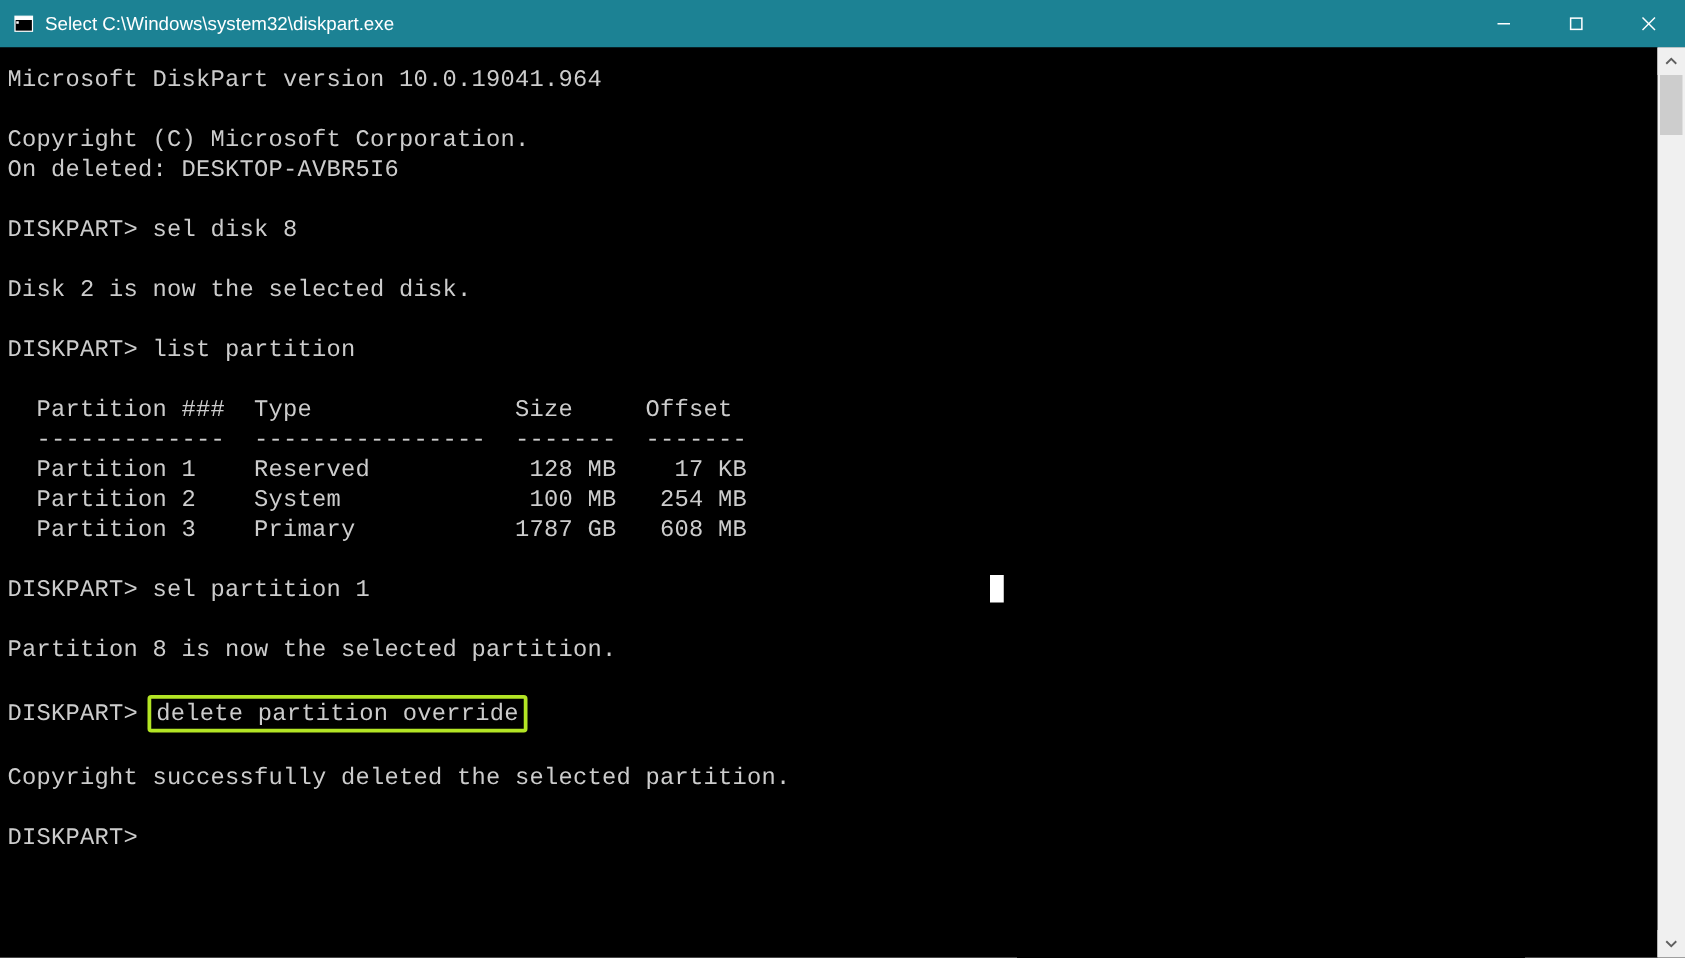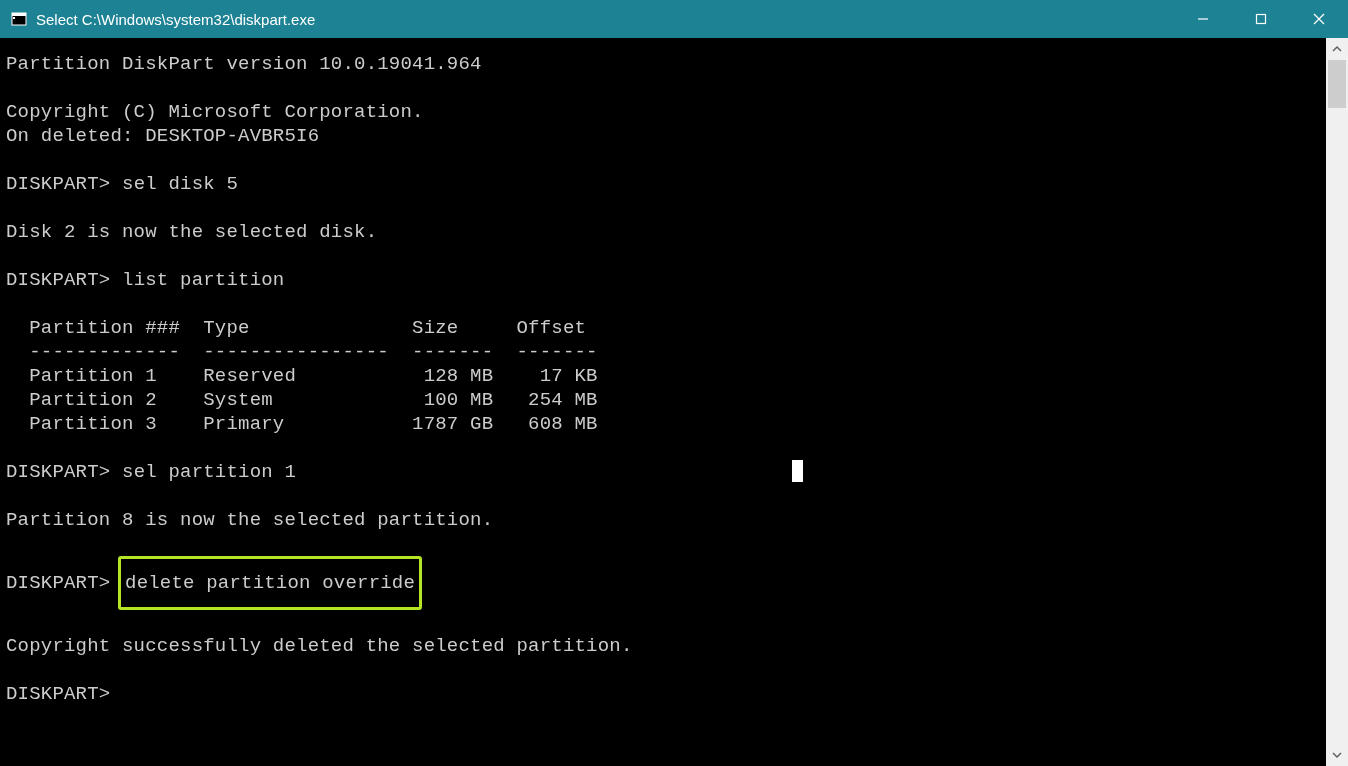--- a/index.html
+++ b/index.html
@@ -54,7 +54,7 @@
   </div>
 
   <div class="client">
-    <div class="terminal"><span>Partition DiskPart version 10.0.19041.964</span>
+    <div class="terminal"><span>Microsoft DiskPart version 10.0.19041.964</span>
 
 <span>Copyright (C) Microsoft Corporation.</span>
 <span>On deleted: DESKTOP-AVBR5I6</span>

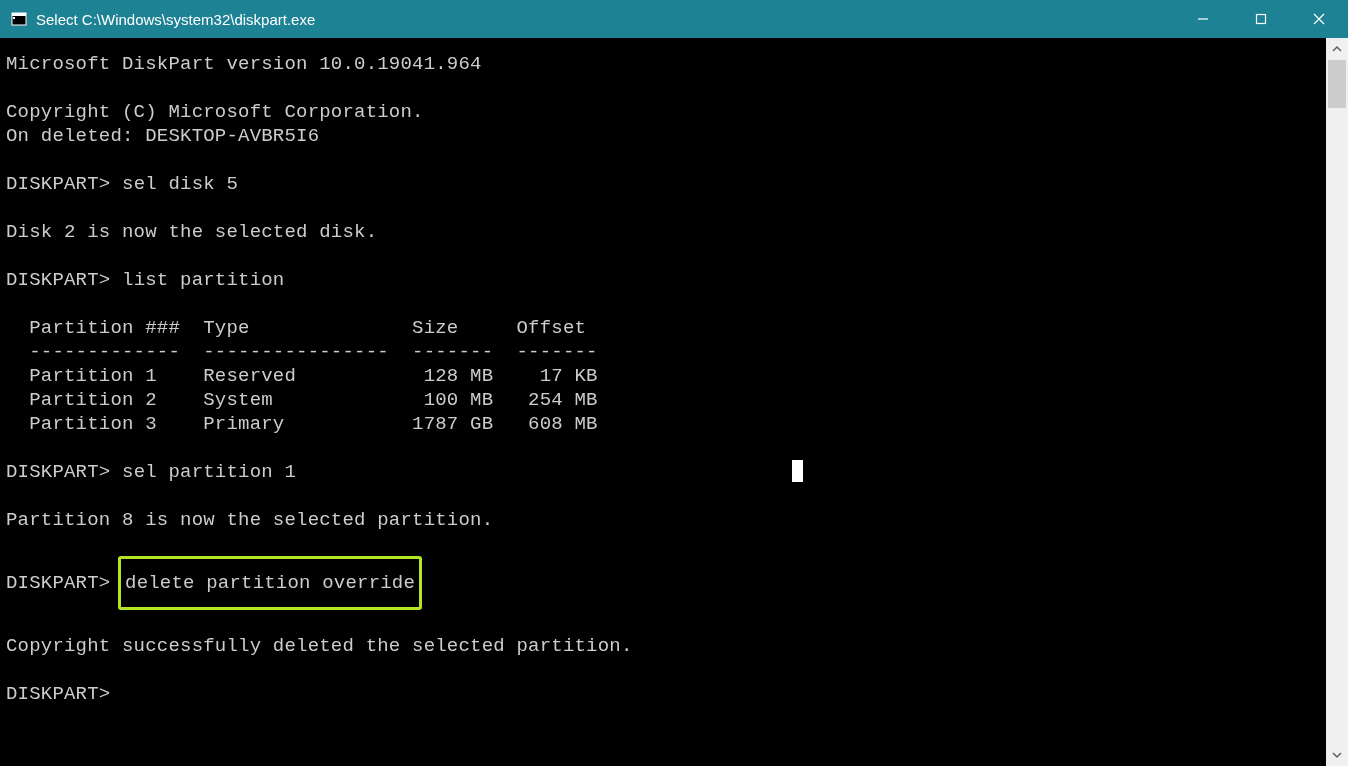--- a/index.html
+++ b/index.html
@@ -59,7 +59,7 @@
 <span>Copyright (C) Microsoft Corporation.</span>
 <span>On deleted: DESKTOP-AVBR5I6</span>
 
-<span>DISKPART&gt;</span><span> sel disk 5</span>
+<span>DISKPART&gt;</span><span> sel disk 8</span>
 
 <span>Disk 2 is now the selected disk.</span>
 

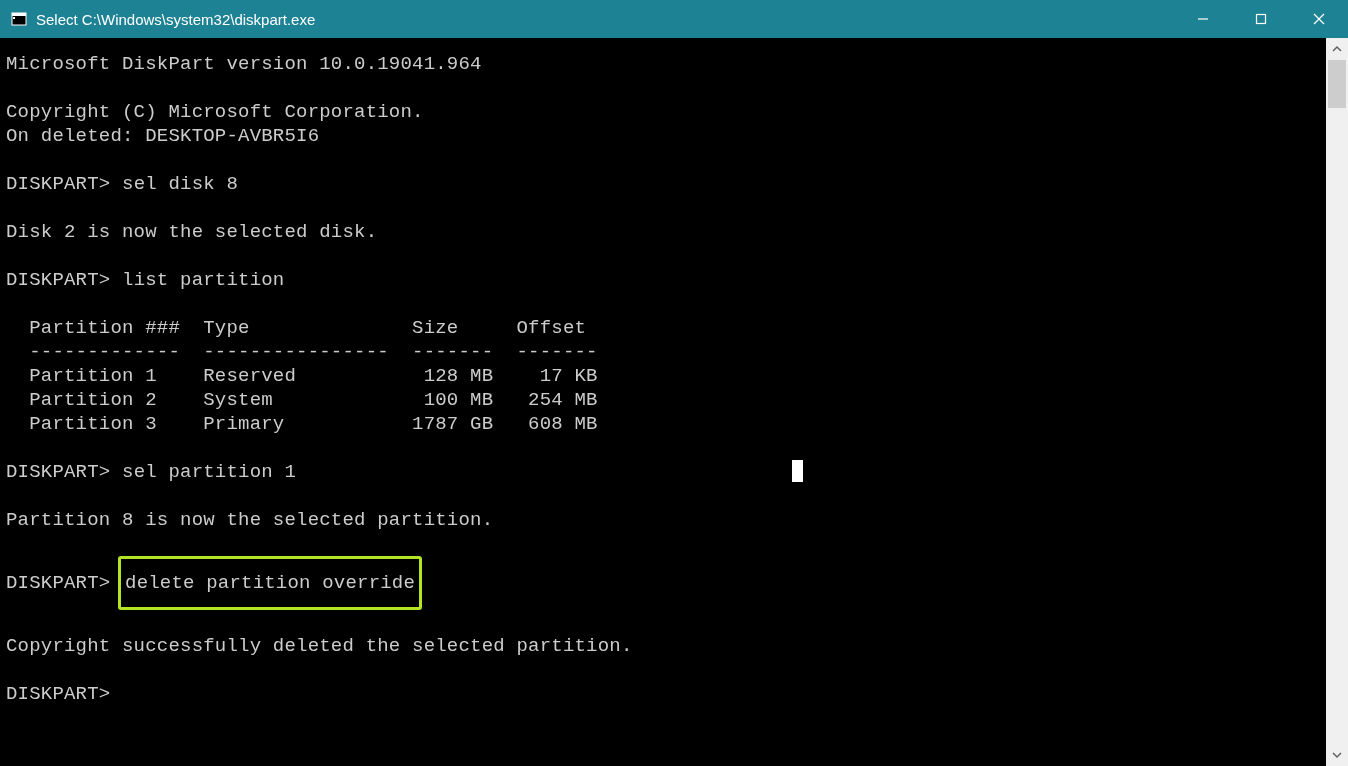--- a/index.html
+++ b/index.html
@@ -18,7 +18,7 @@
   .sb-arrow.up { top: 0; }
   .sb-arrow.down { bottom: 0; }
   .sb-thumb { position: absolute; left: 2px; top: 22px; width: 18px; height: 48px; background: #cdcdcd; }
-  .highlight-box { border: 3px solid #b3e524; border-radius: 3px; padding: 12px 4px; margin-left: -4px; display: inline-block; }
+  .highlight-box { border: 3px solid #b3e524; border-radius: 3px; padding: 0 4px; margin-left: -4px; display: inline-block; }
   .cursor-block { display: inline-block; width: 11px; height: 22px; background: #ffffff; vertical-align: text-bottom; position: absolute; }
 </style>
 </head>

